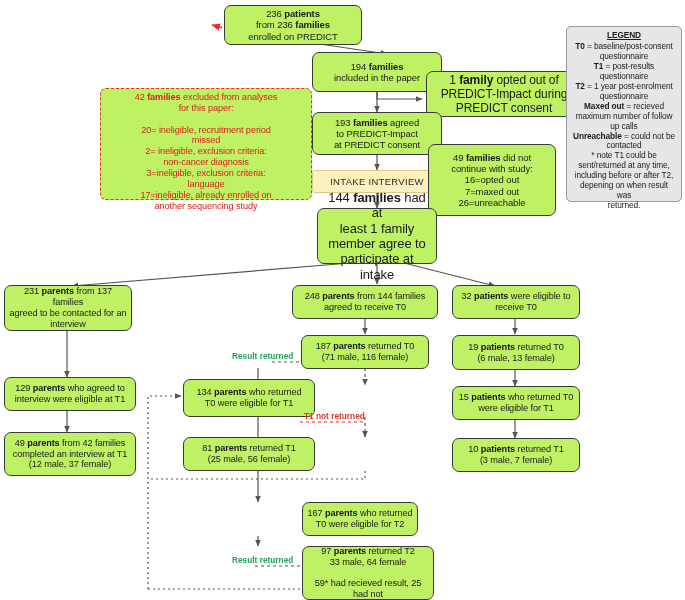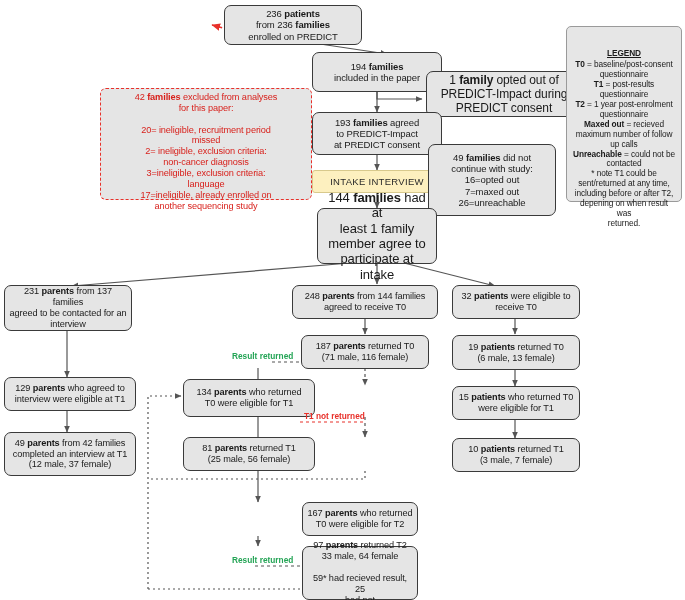--- a/index.html
+++ b/index.html
@@ -28,7 +28,7 @@
     box-sizing: border-box;
     border: 1.2px solid #3a3a3a;
     border-radius: 7px;
-    background: #e5e5e5;
+    background: #bef264;
     color: #1a1a1a;
     display: flex;
     align-items: center;

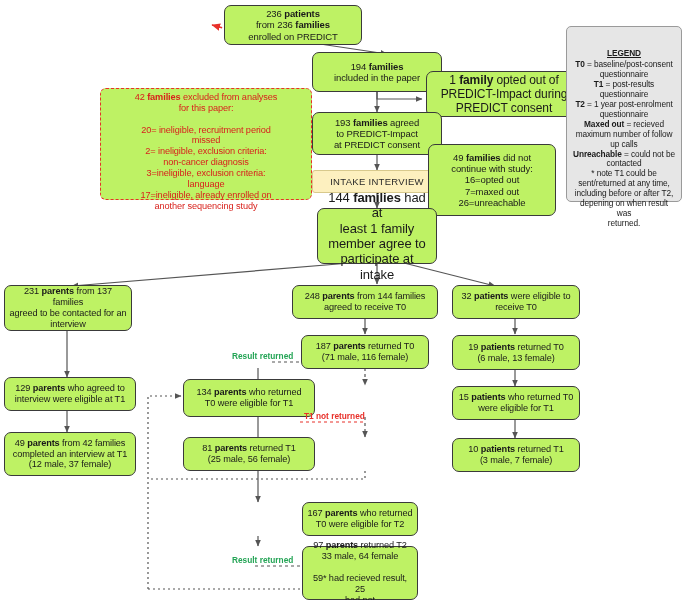--- a/index.html
+++ b/index.html
@@ -60,7 +60,7 @@
     border-radius: 5px;
     align-items: flex-start;
     color: #1a1a1a;
-    padding: 22px 5px;
+    padding: 4px 5px;
   }
   .legend .lg-title {
     font-weight: bold;

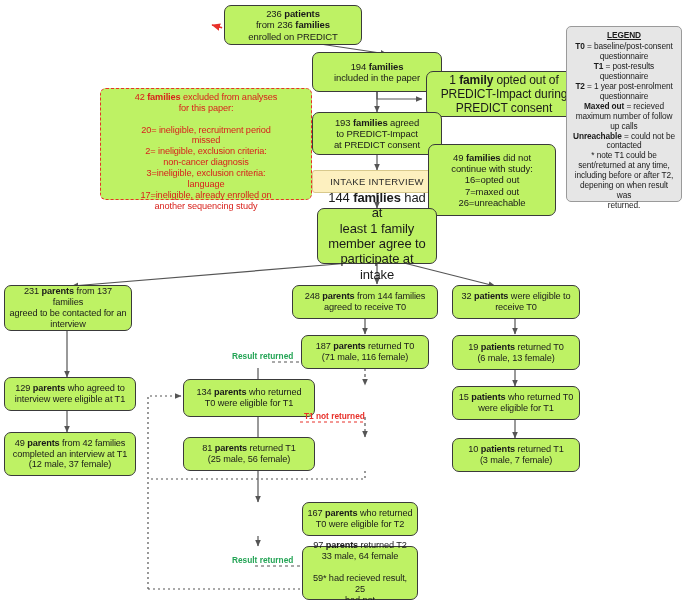--- a/index.html
+++ b/index.html
@@ -303,7 +303,7 @@
       </span>
   </div>
 
-  <div class="node" style="left:302px; top:546px; width:116px; height:54px; font-size:9.2px;">
+  <div class="node" style="left:302px; top:546px; width:132px; height:54px; font-size:9.2px;">
     <span class="txt">
         <span style="display: block;"><span>97 </span><b>parents</b><span> returned T2</span></span>
         <span style="display: block;"><span>33 male, 64 female</span></span>

